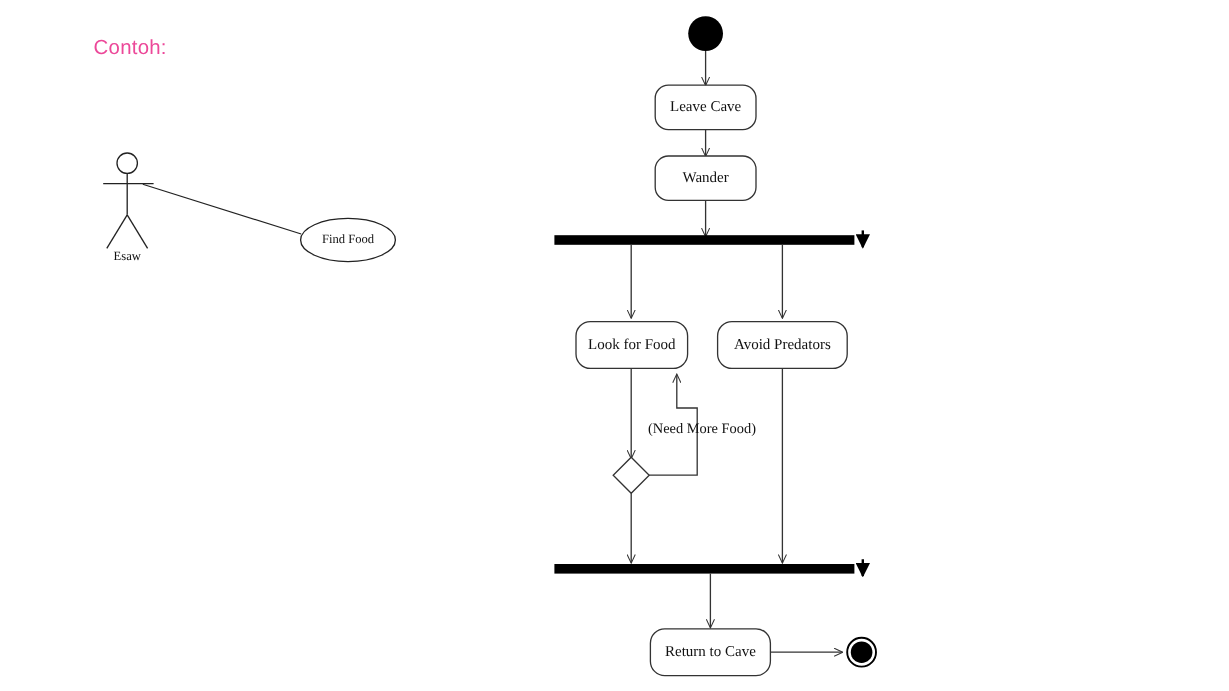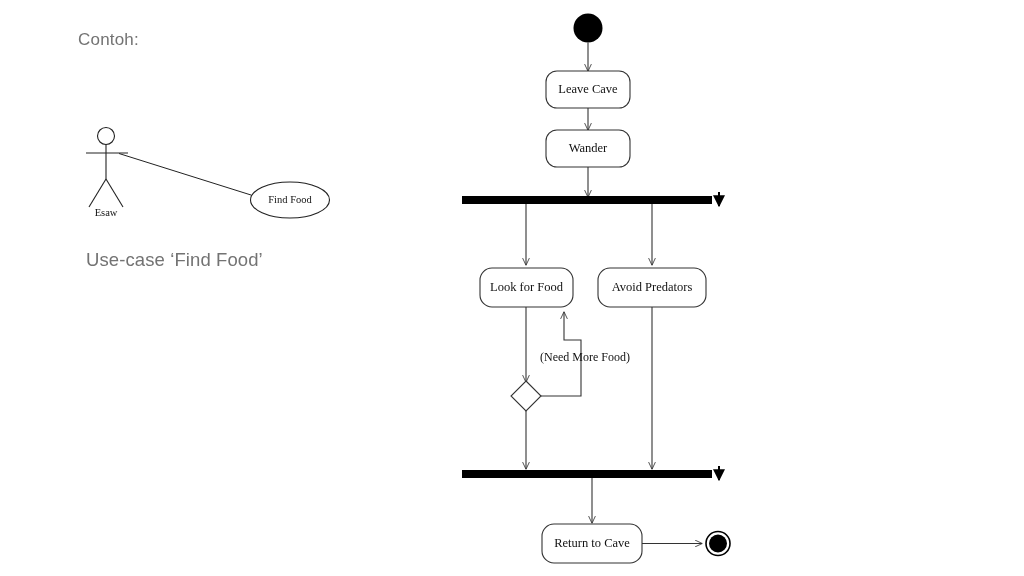--- a/index.html
+++ b/index.html
@@ -26,7 +26,7 @@
   .txt {
     position: absolute;
     white-space: pre;
-    color: #737373;
+    color: #ec4899;
   }
   #contoh-label {
     left: 78px;

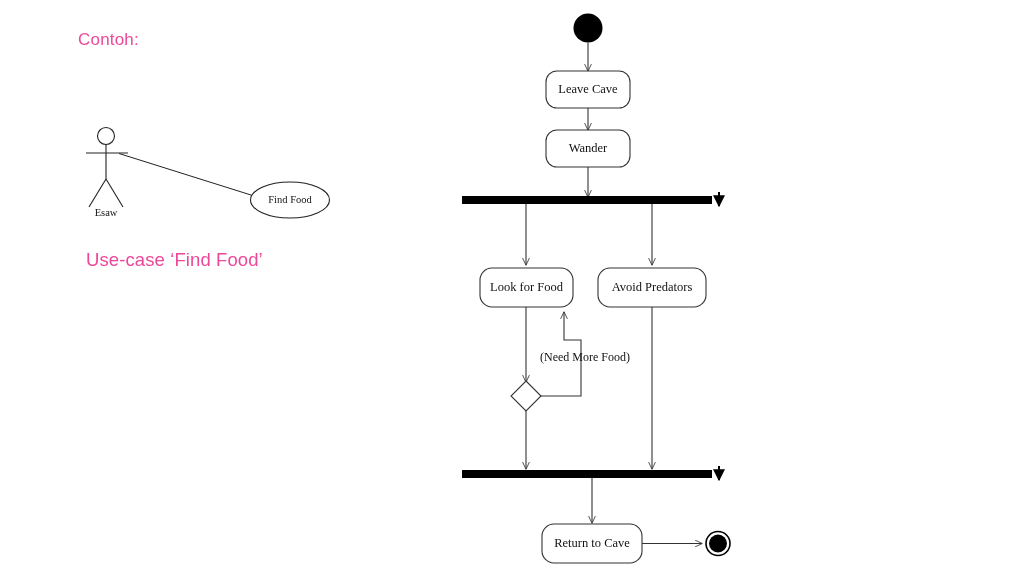--- a/index.html
+++ b/index.html
@@ -76,7 +76,6 @@
 
   <div class="txt" id="contoh-label">Contoh:</div>
 
-  <div class="txt" id="usecase-caption">Use-case ‘Find Food’</div>
 
 
   <svg id="usecase-svg" width="300" height="120" viewBox="0 0 300 120">

